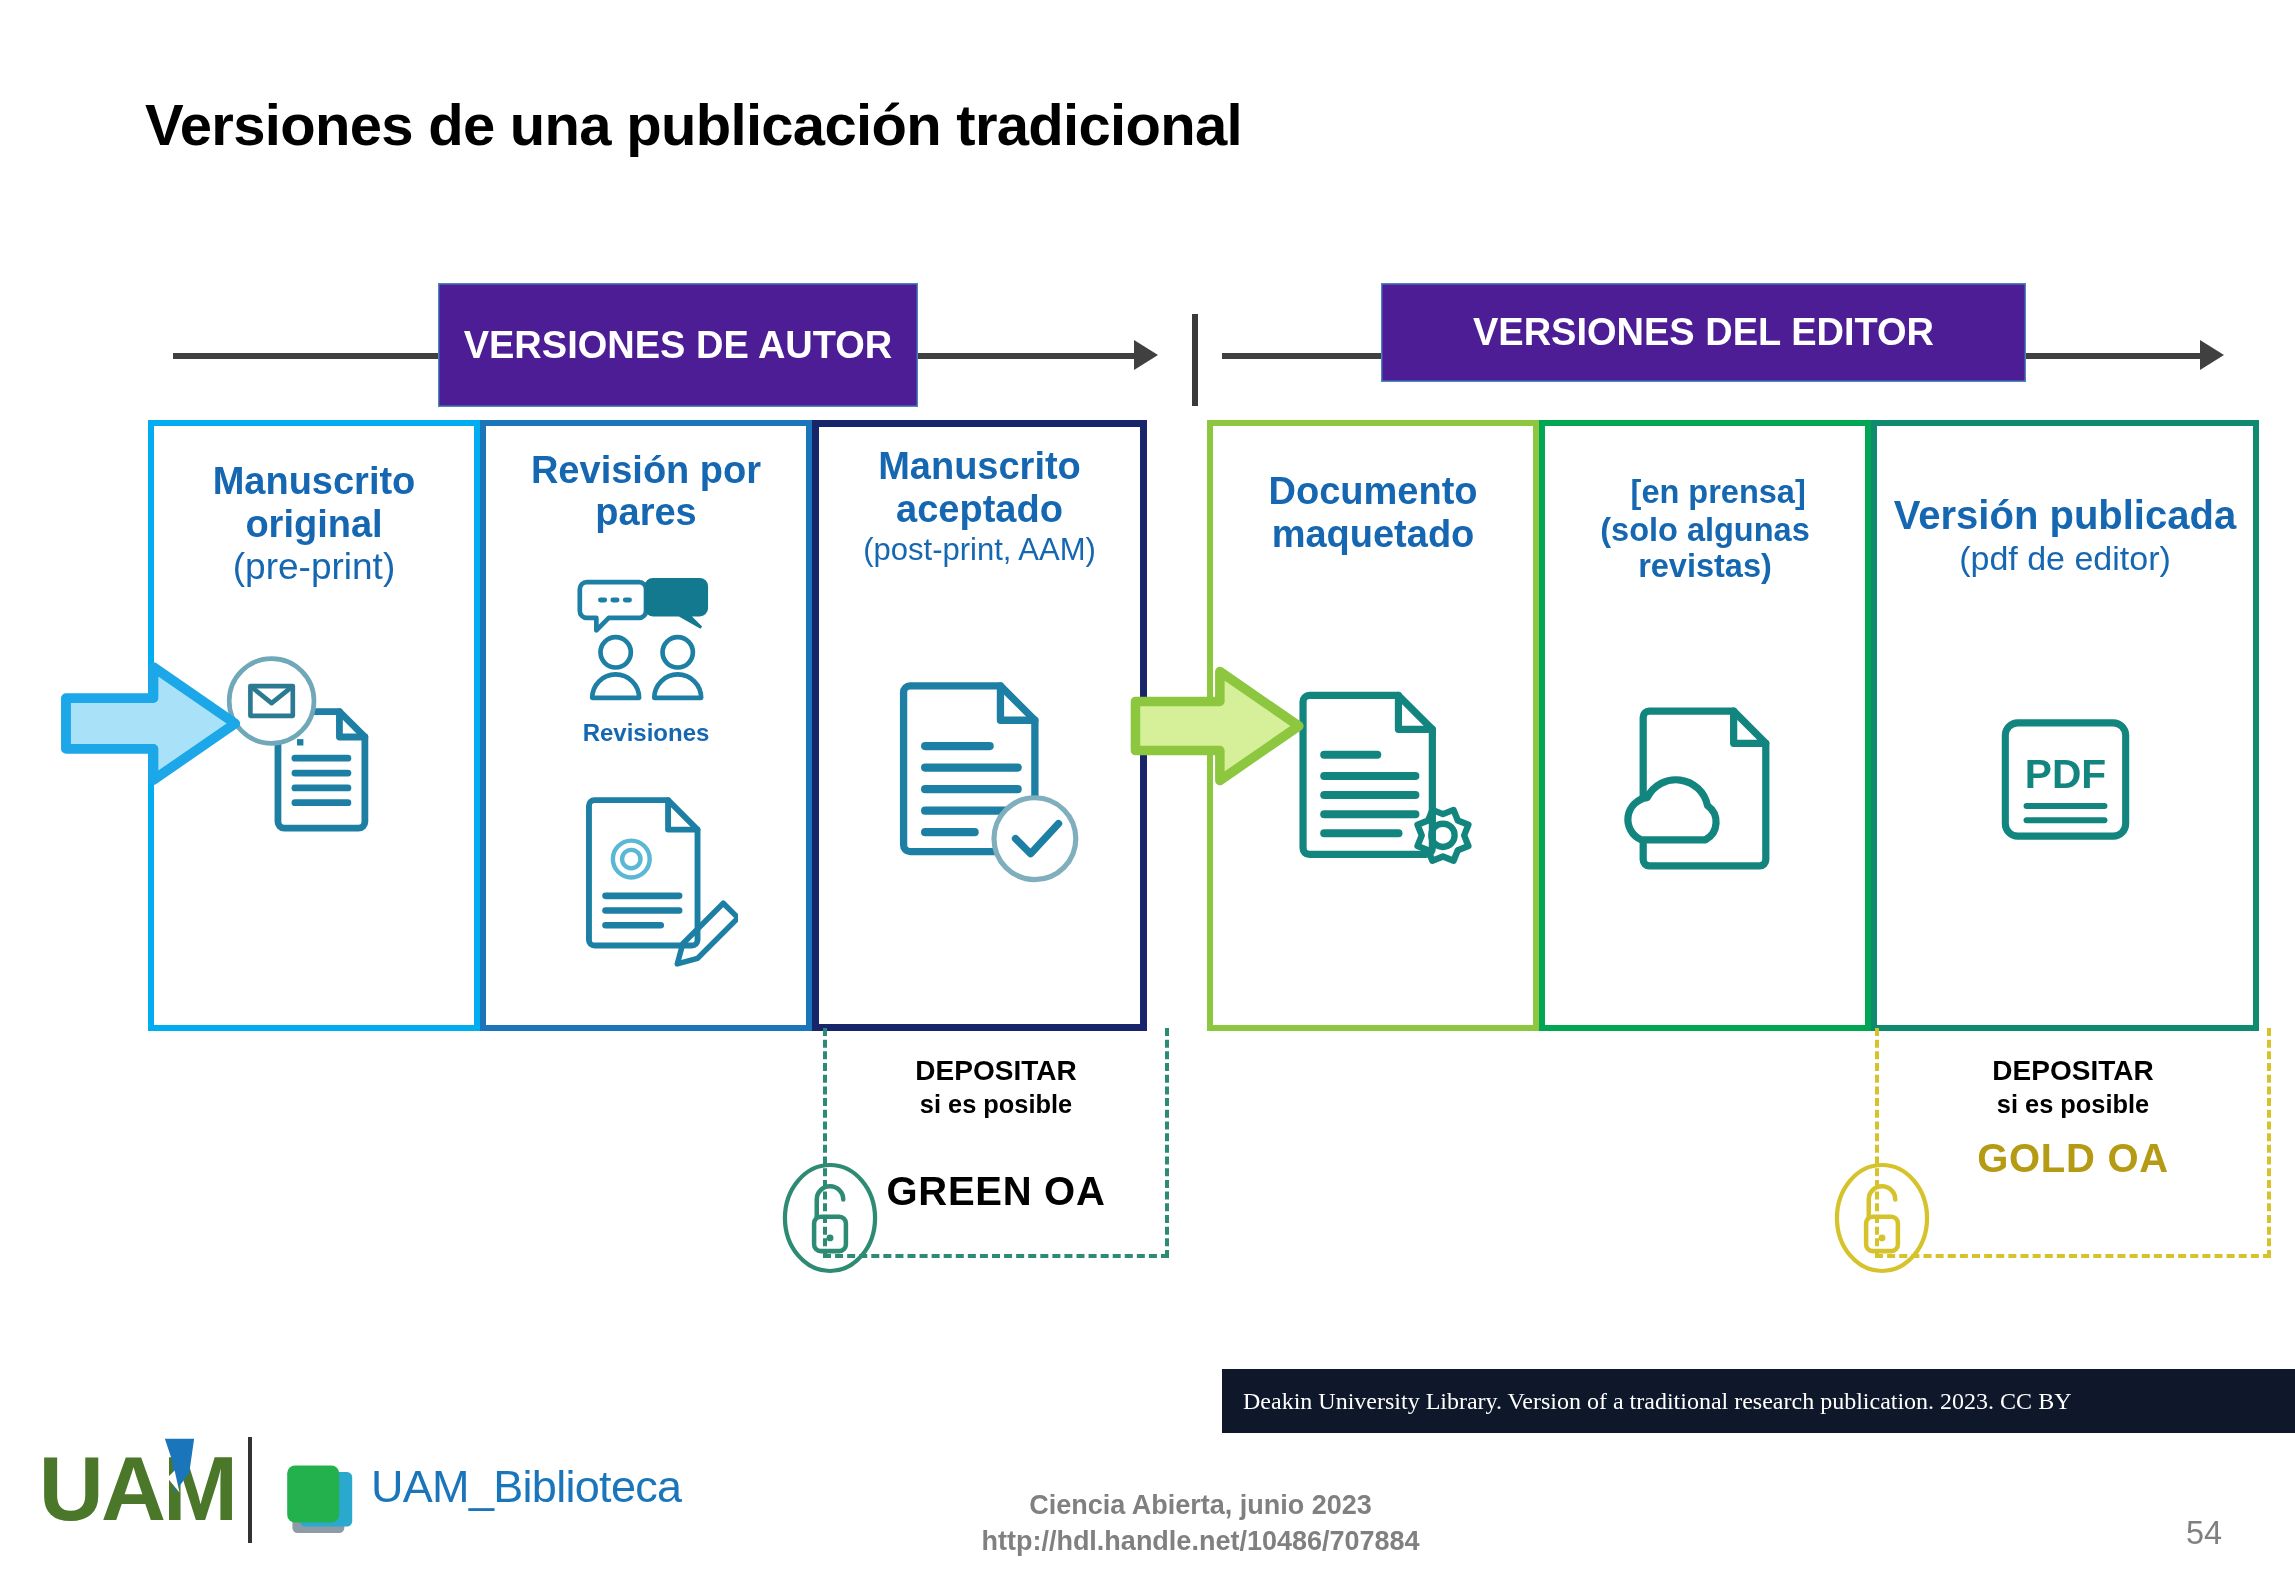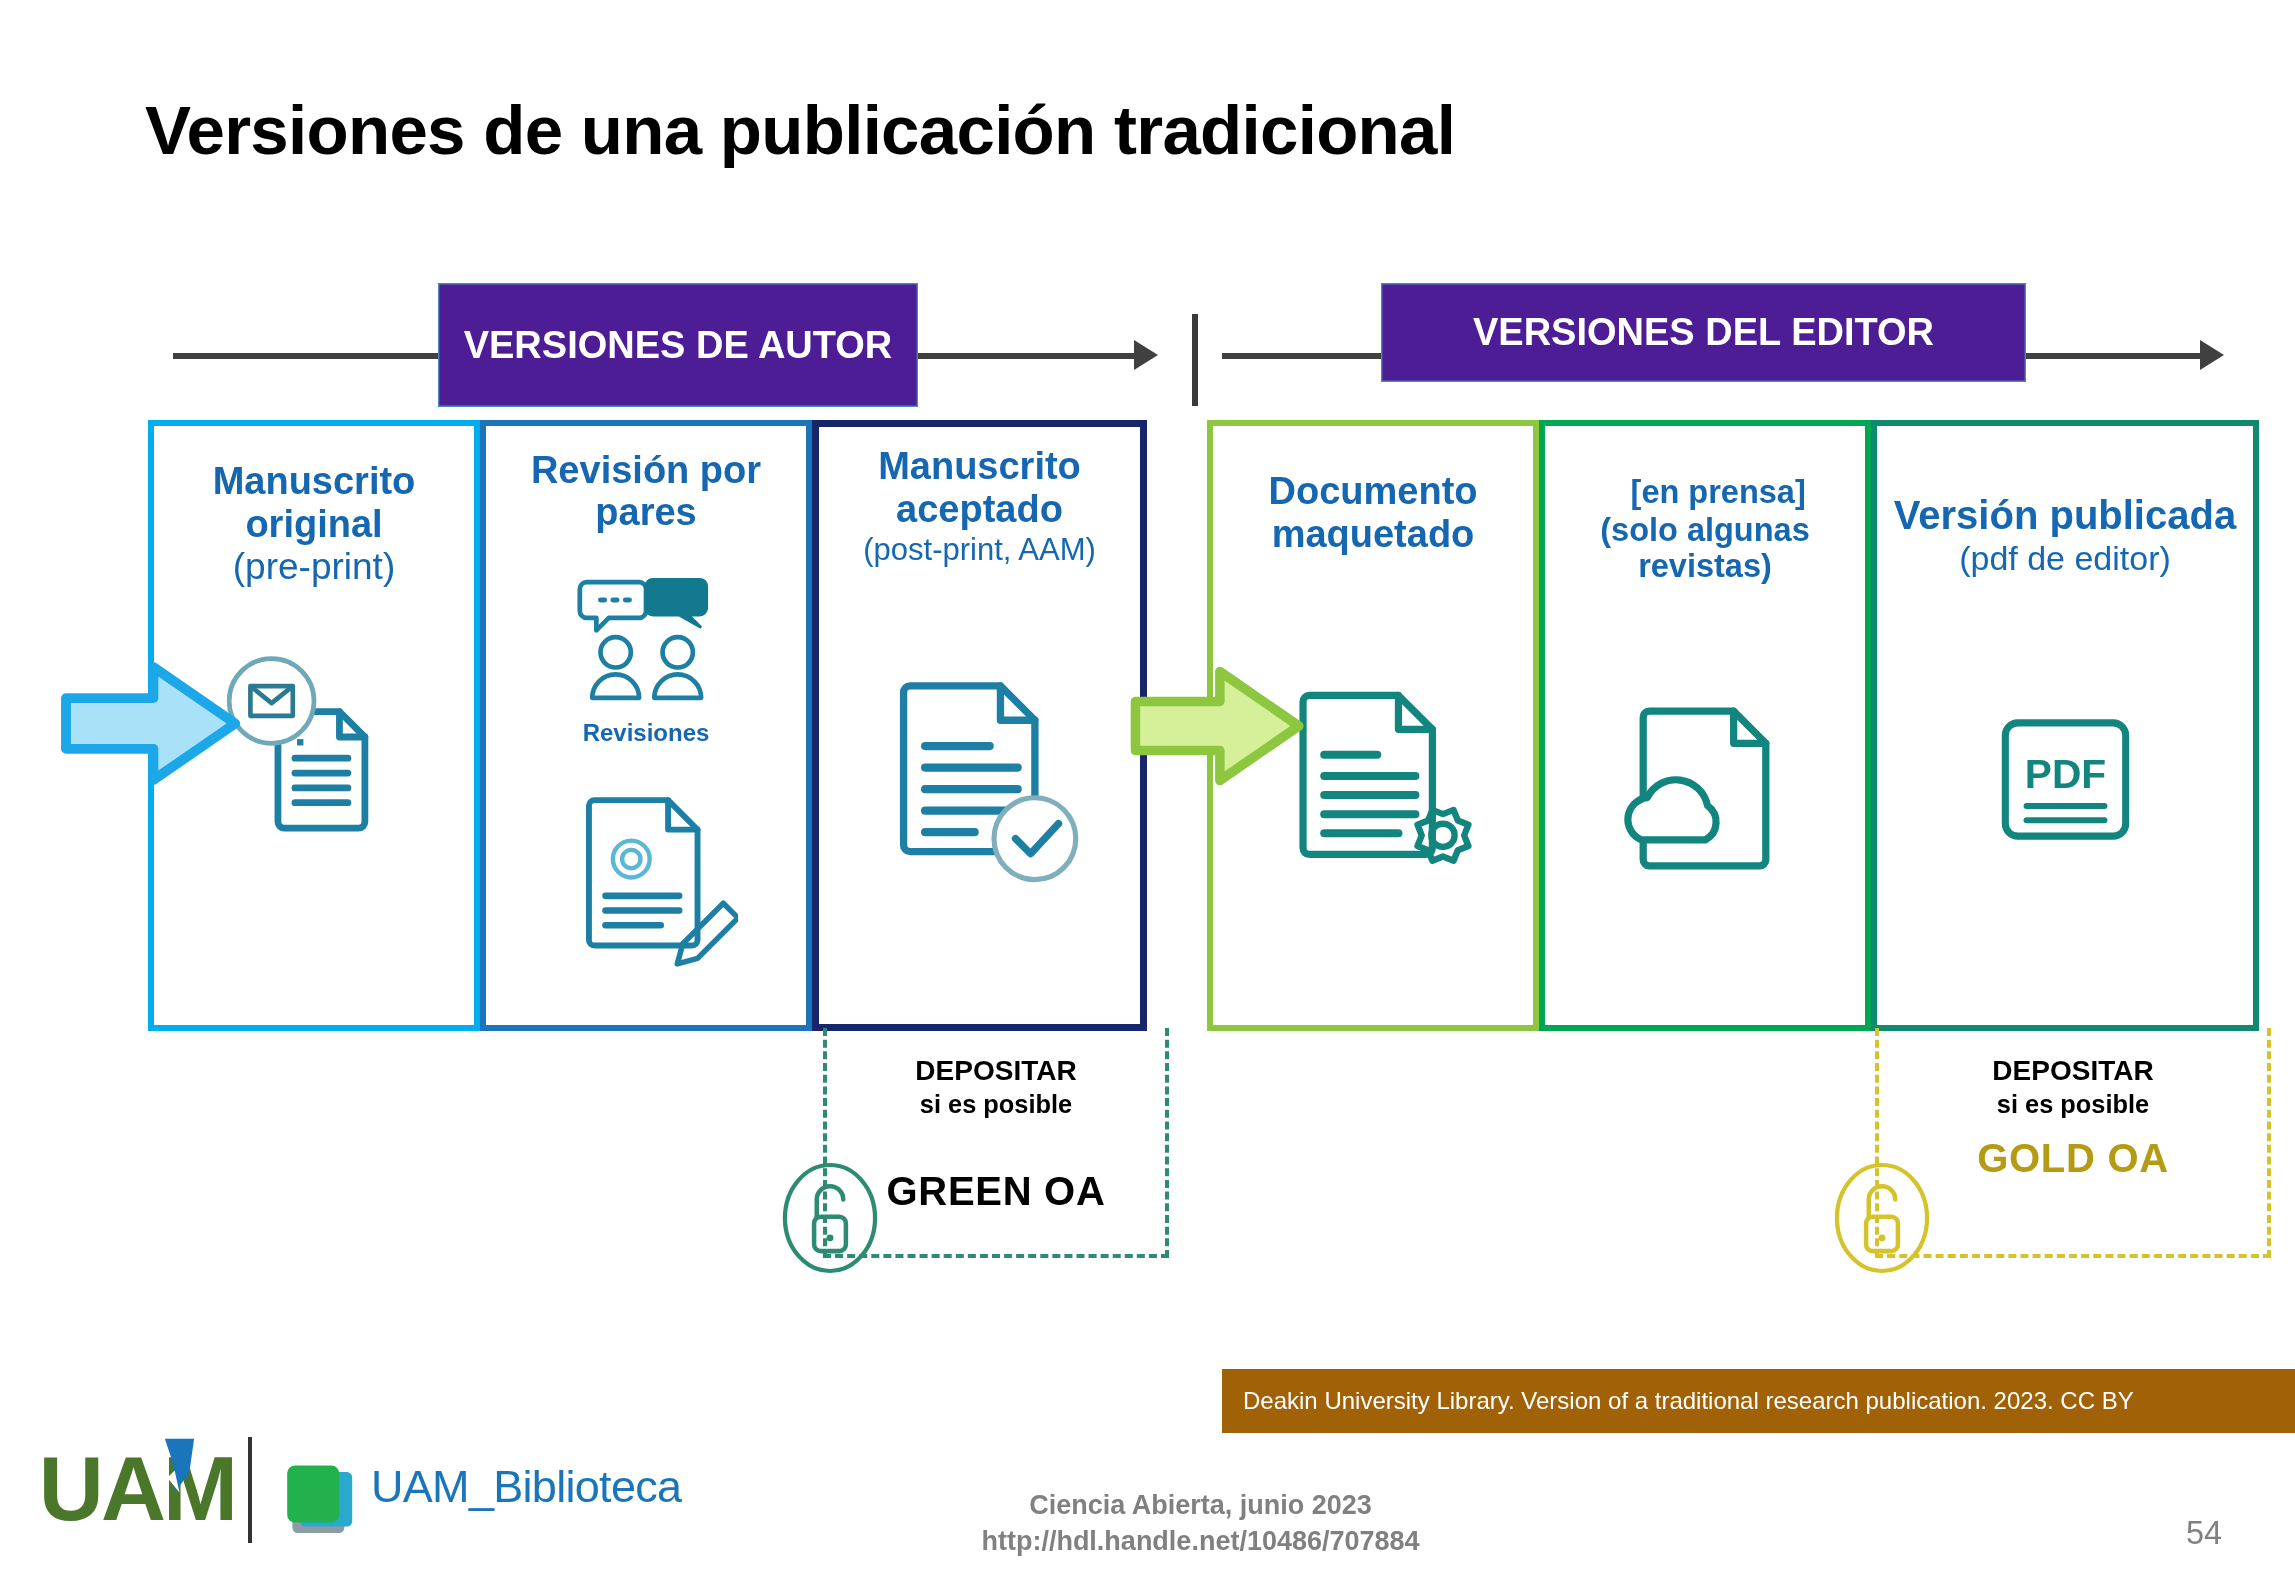--- a/index.html
+++ b/index.html
@@ -9,7 +9,7 @@
   
   #slide-title{
     position:absolute;left:145px;top:95px;width:1978px;
-    font-size:69px;font-weight:bold;color:#000000;letter-spacing:-0.7px;
+    font-size:58px;font-weight:bold;color:#000000;letter-spacing:-0.7px;
     line-height:1.05;white-space:nowrap;
   }
 

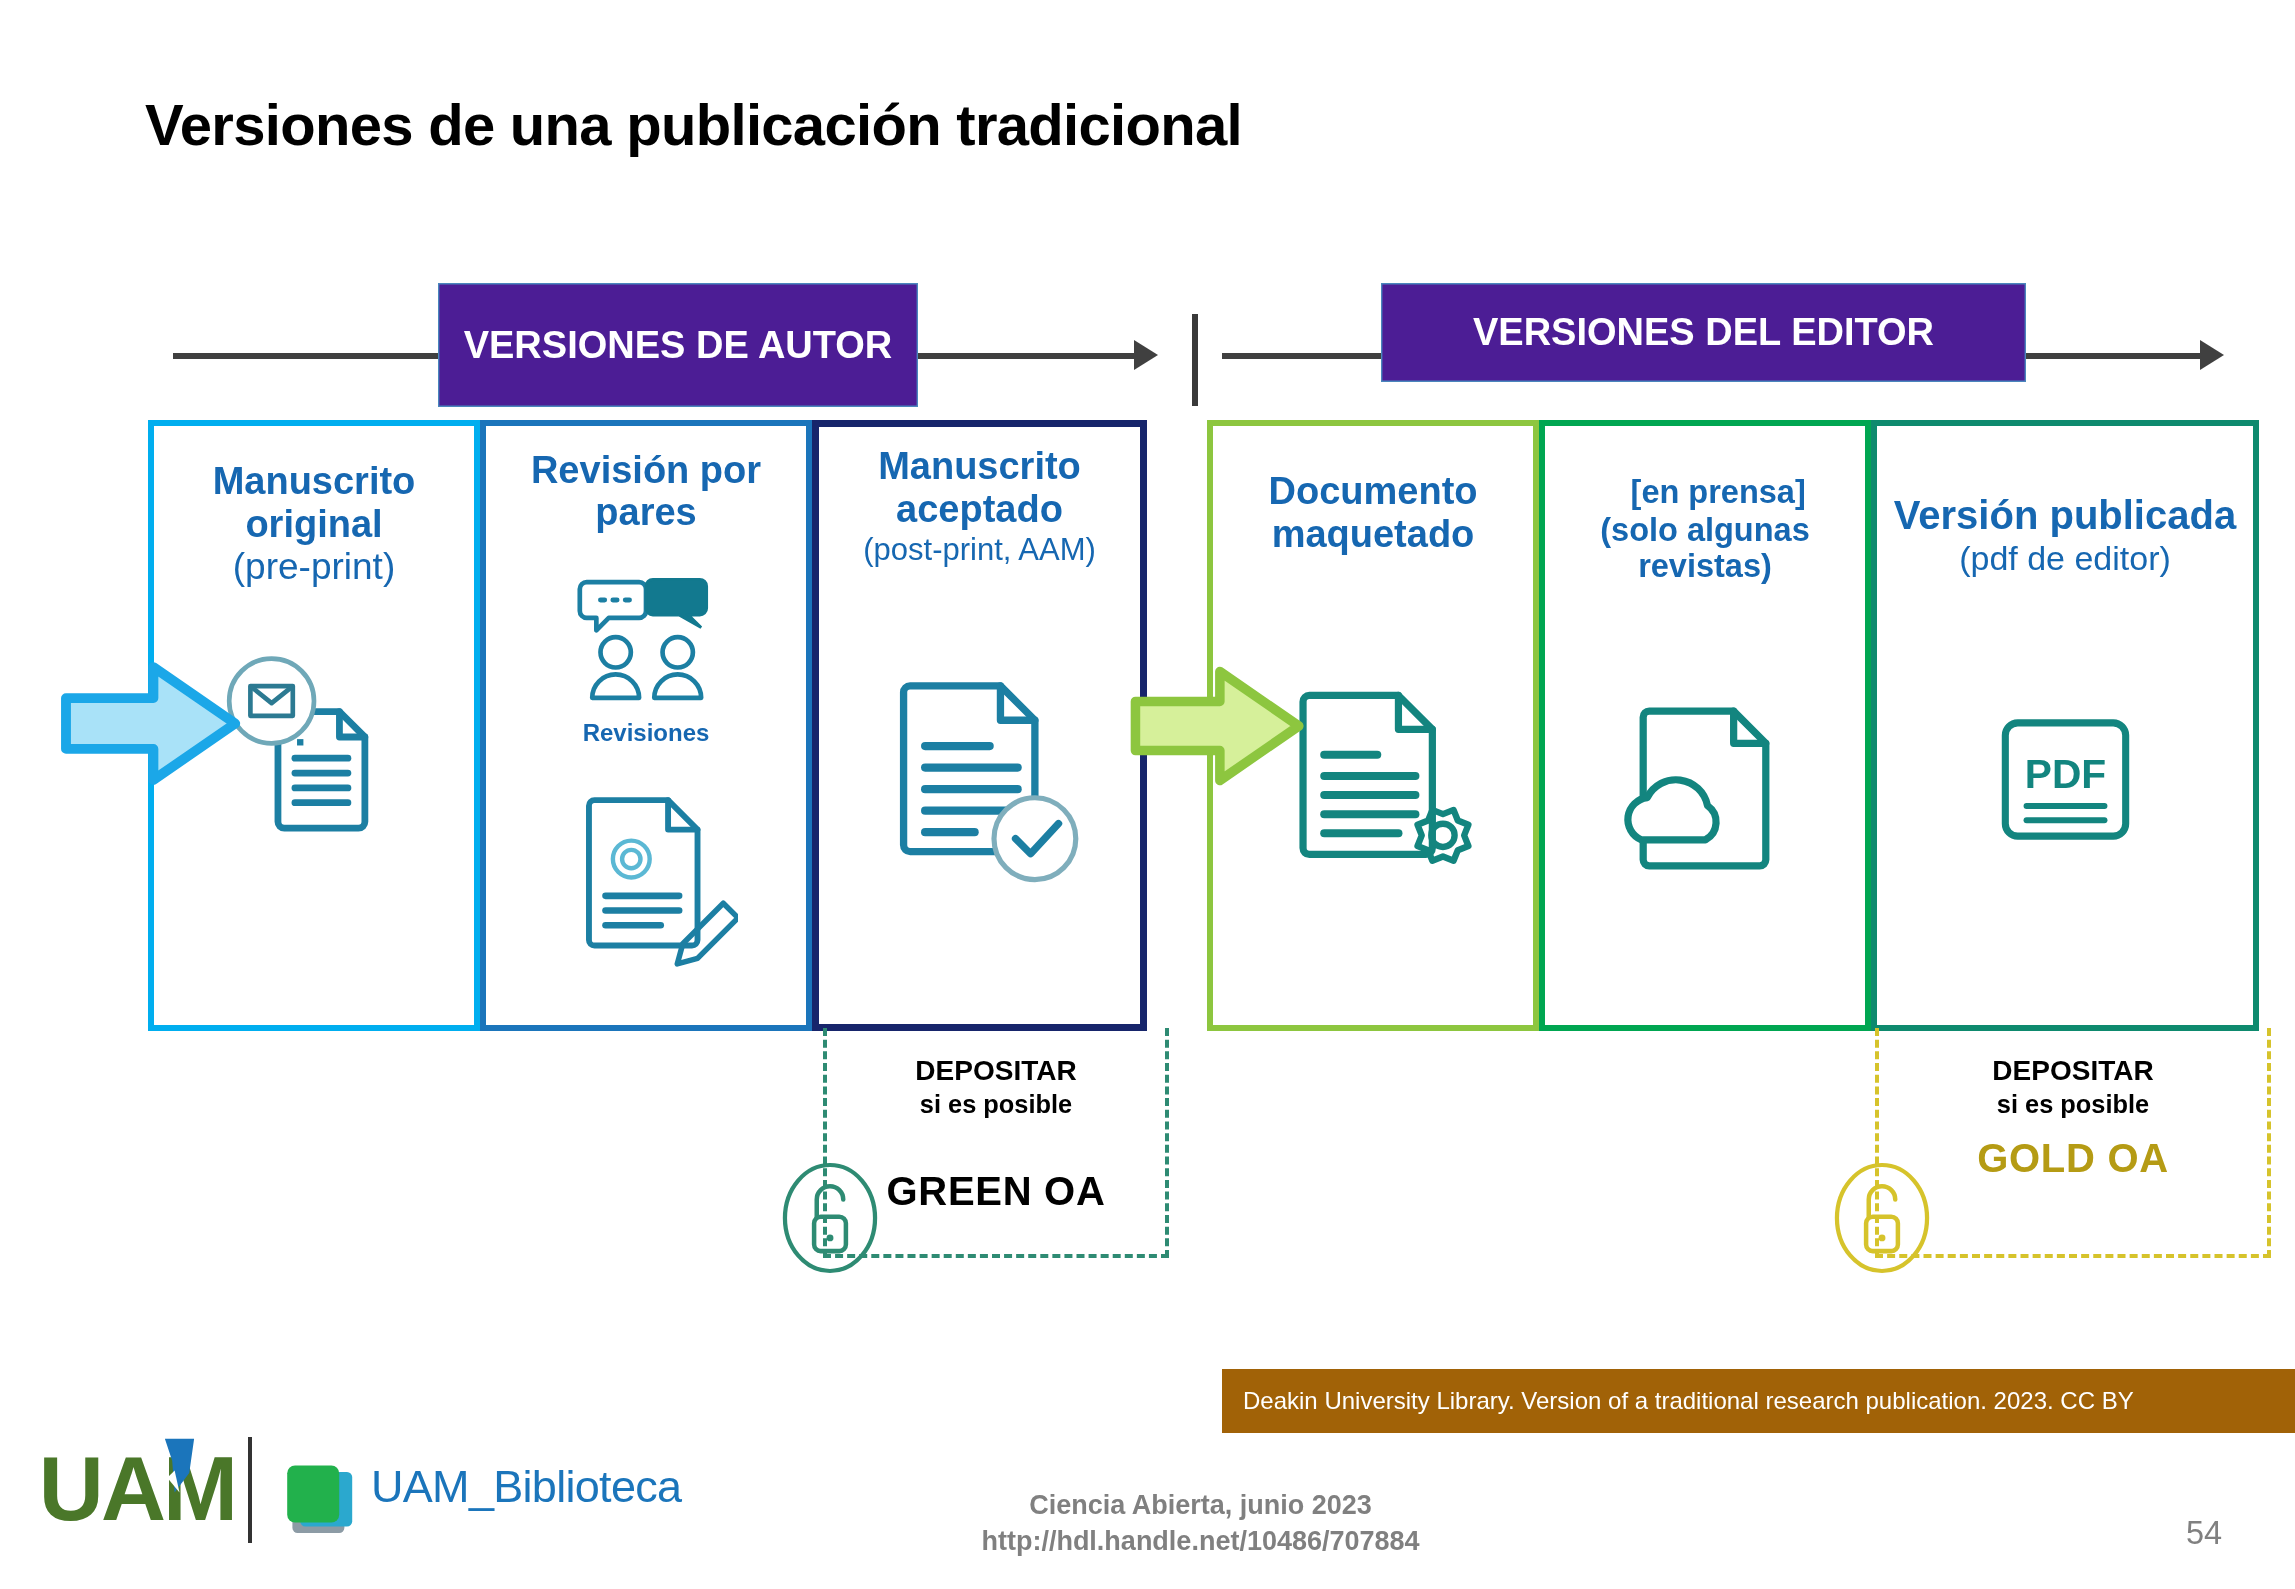--- a/index.html
+++ b/index.html
@@ -78,9 +78,9 @@
   
   #attribution{
     position:absolute;left:1222px;top:1369px;width:1074px;height:64px;
-    background:#a16207;color:#ffffff;display:flex;align-items:center;
+    background:#0f172a;color:#ffffff;display:flex;align-items:center;
     font-size:24px;padding-left:21px;box-sizing:border-box;
-    overflow:hidden;white-space:nowrap;
+    overflow:hidden;white-space:nowrap;font-family:Liberation Serif, serif;
   }
 
   

